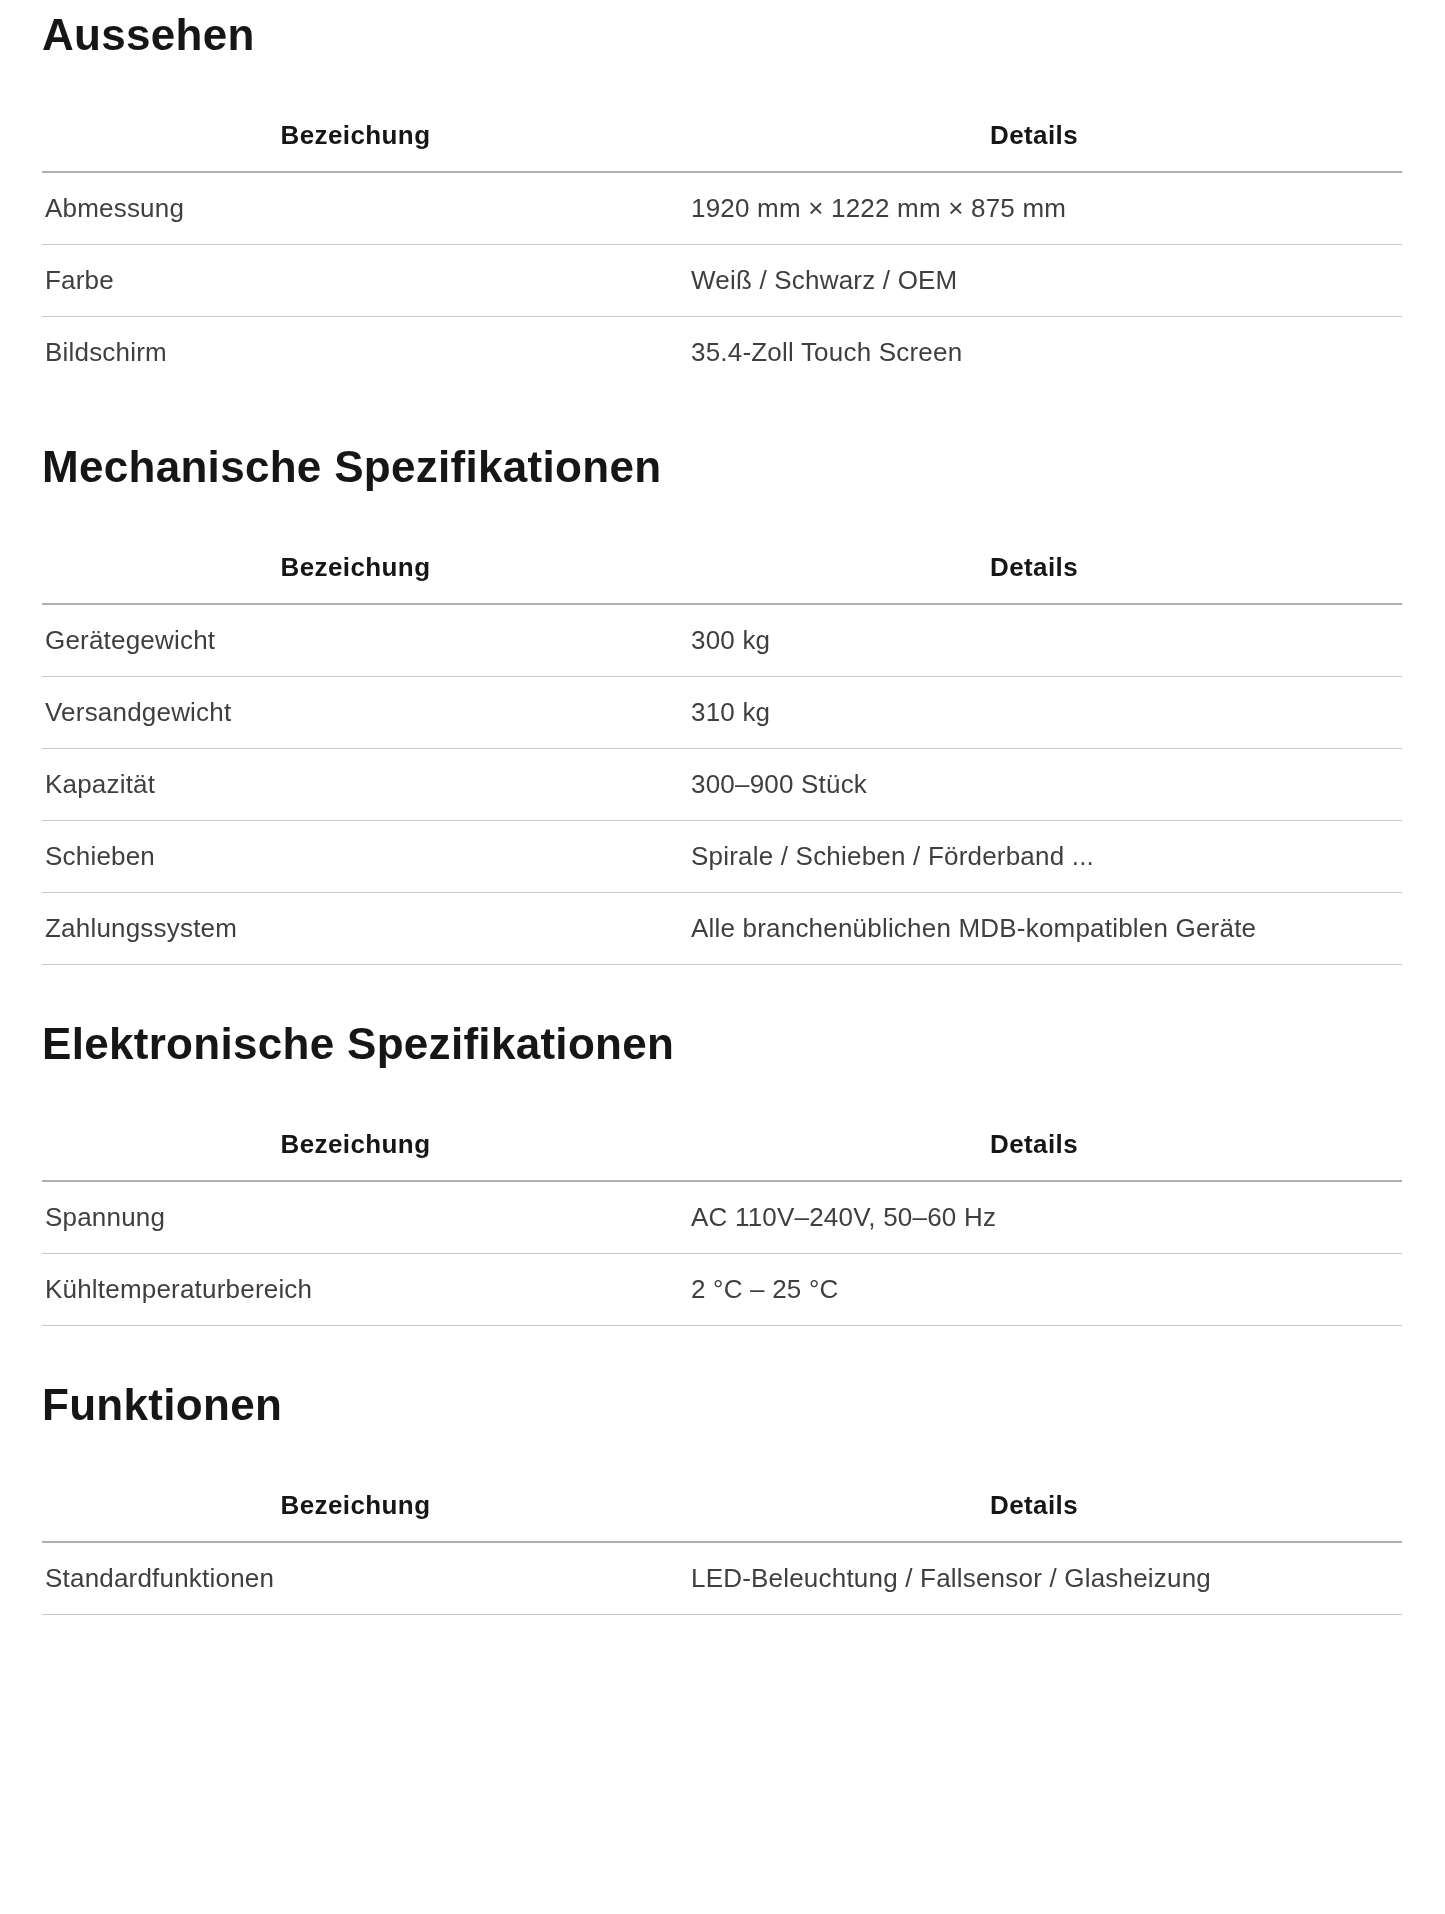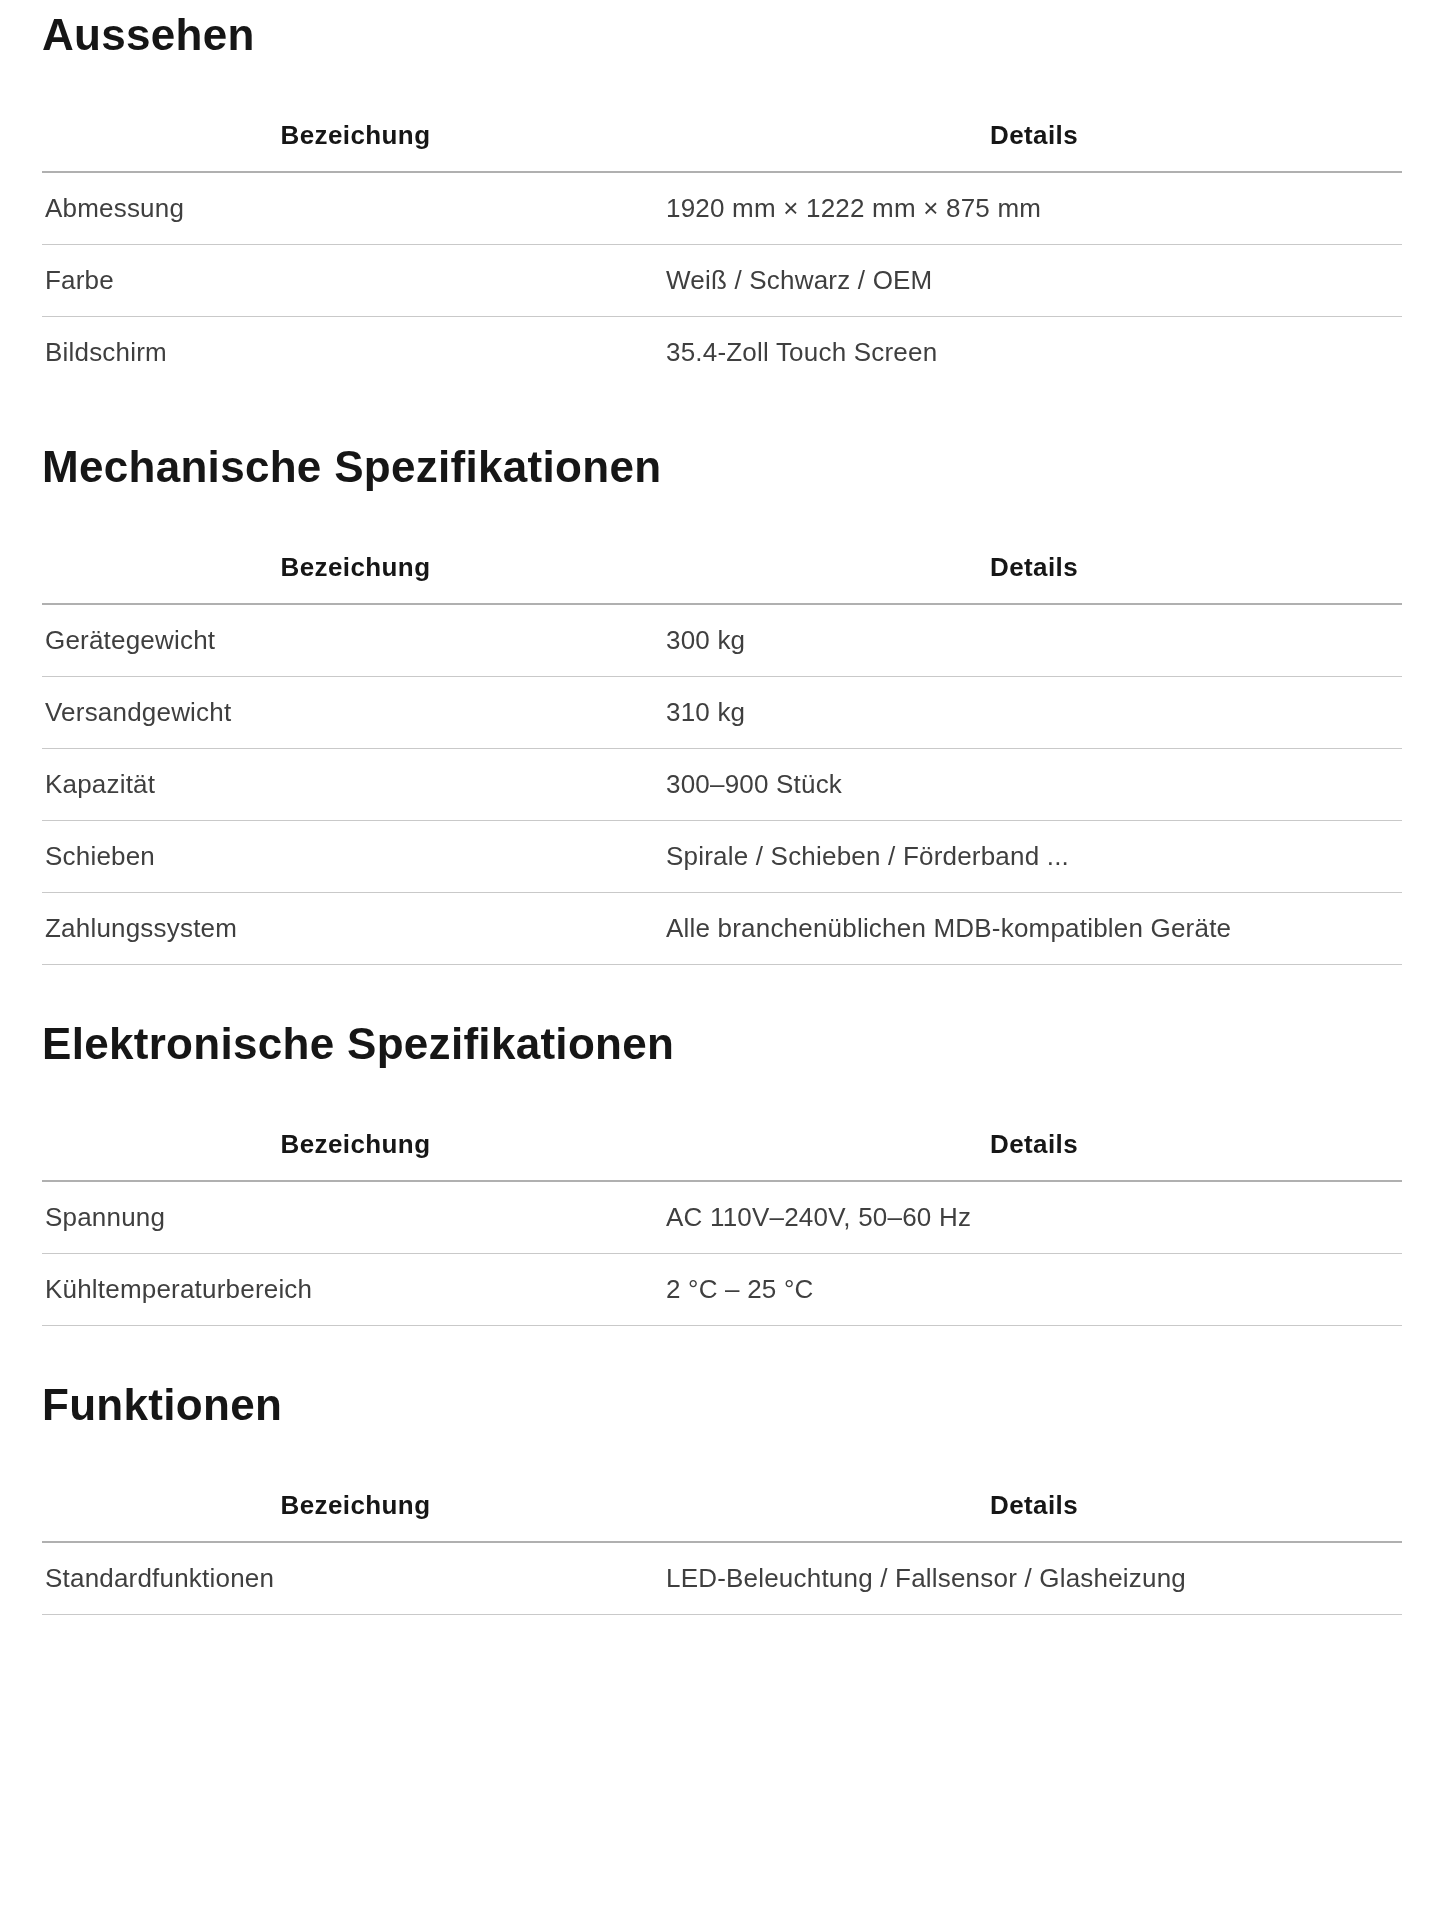--- a/index.html
+++ b/index.html
@@ -44,6 +44,7 @@
     grid-template-columns: 621px 1fr;
     padding: 20px 0 20px 3px;
     border-bottom: 1px solid #c9c9c9;
+    gap: 25px;
   }
   .no-last-border .table-row:last-child { border-bottom: none; }
   .row-label, .row-value {

